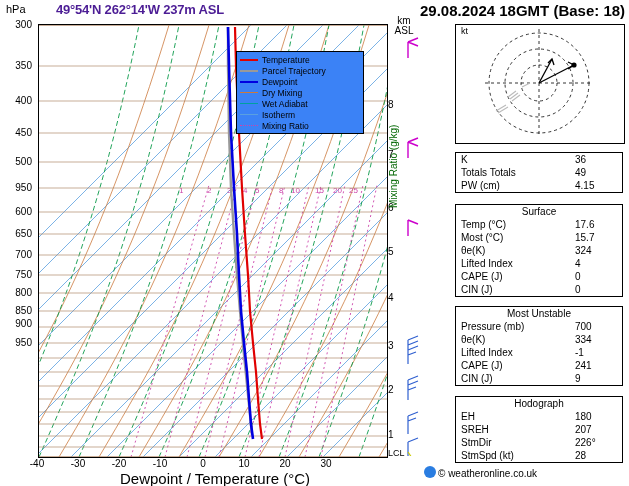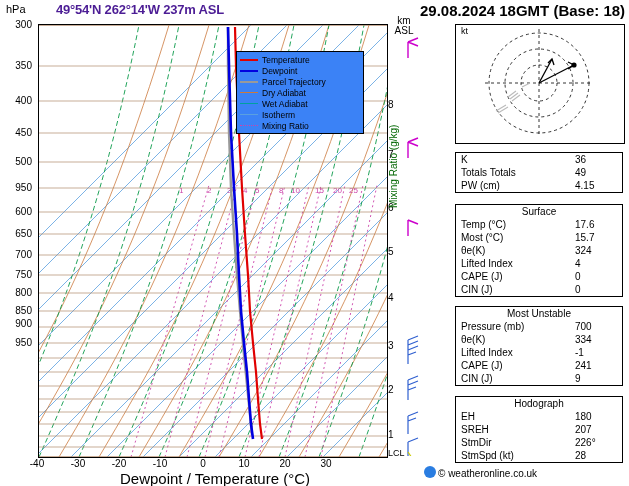--- a/index.html
+++ b/index.html
@@ -233,12 +233,12 @@
     <span class="lgtxt">Temperature</span>
   </div>
   <div class="lgrow">
+    <span class="lgline" style="border-color:#999999;"></span>
+    <span class="lgtxt">Parcel Trajectory</span>
+  </div>
+  <div class="lgrow">
     <span class="lgline" style="border-color:#0000e0;"></span>
     <span class="lgtxt">Dewpoint</span>
-  </div>
-  <div class="lgrow">
-    <span class="lgline" style="border-color:#999999;"></span>
-    <span class="lgtxt">Parcel Trajectory</span>
   </div>
   <div class="lgrow">
     <span class="lgline" style="border-color:#cc7a3d;border-top-width:1px;"></span>

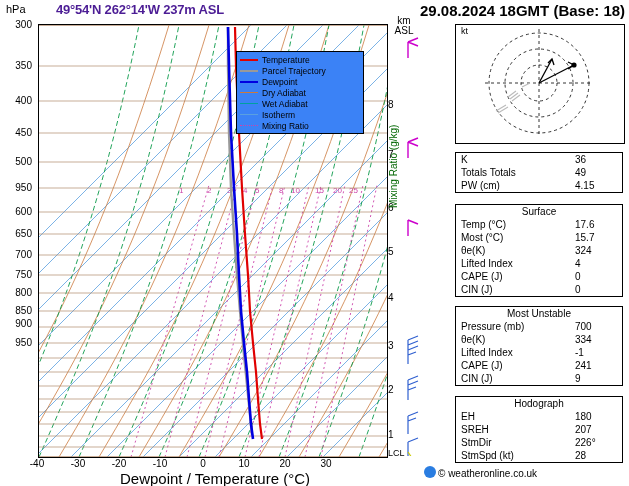--- a/index.html
+++ b/index.html
@@ -242,7 +242,7 @@
   </div>
   <div class="lgrow">
     <span class="lgline" style="border-color:#cc7a3d;border-top-width:1px;"></span>
-    <span class="lgtxt">Dry Adiabat</span>
+    <span class="lgtxt">Dry Mixing</span>
   </div>
   <div class="lgrow">
     <span class="lgline" style="border-color:#00a0a0;border-top-width:1px;"></span>

